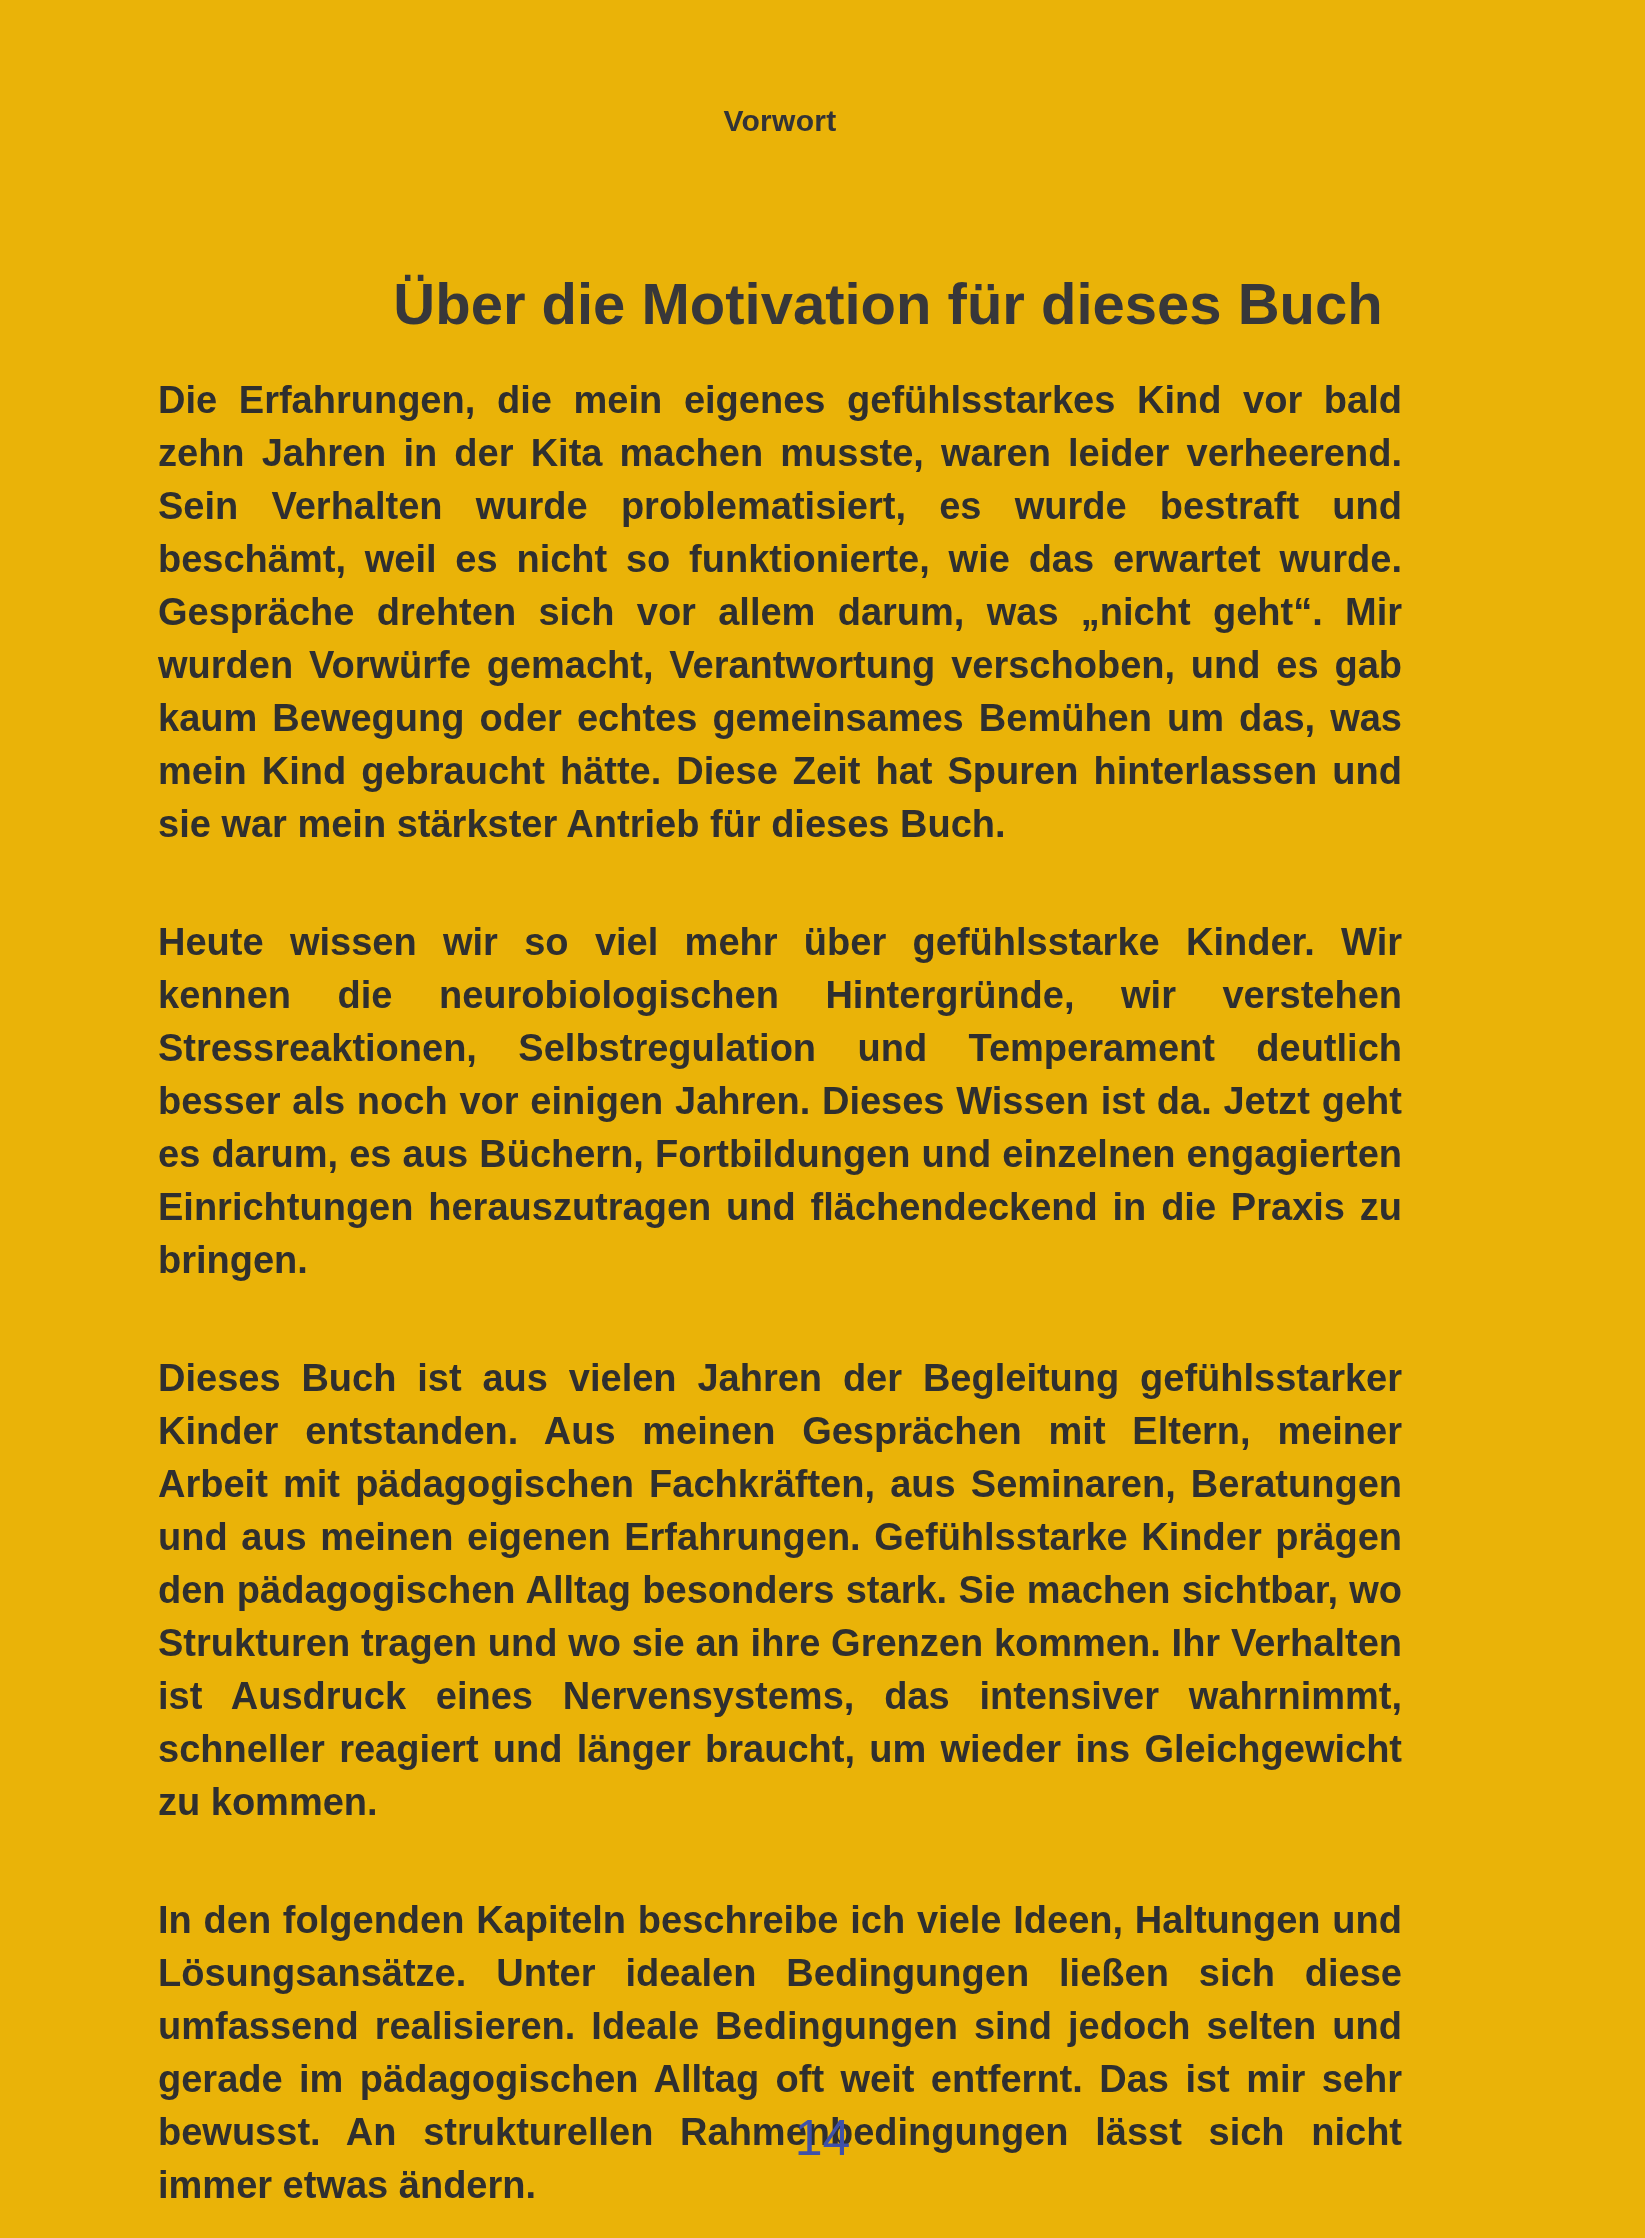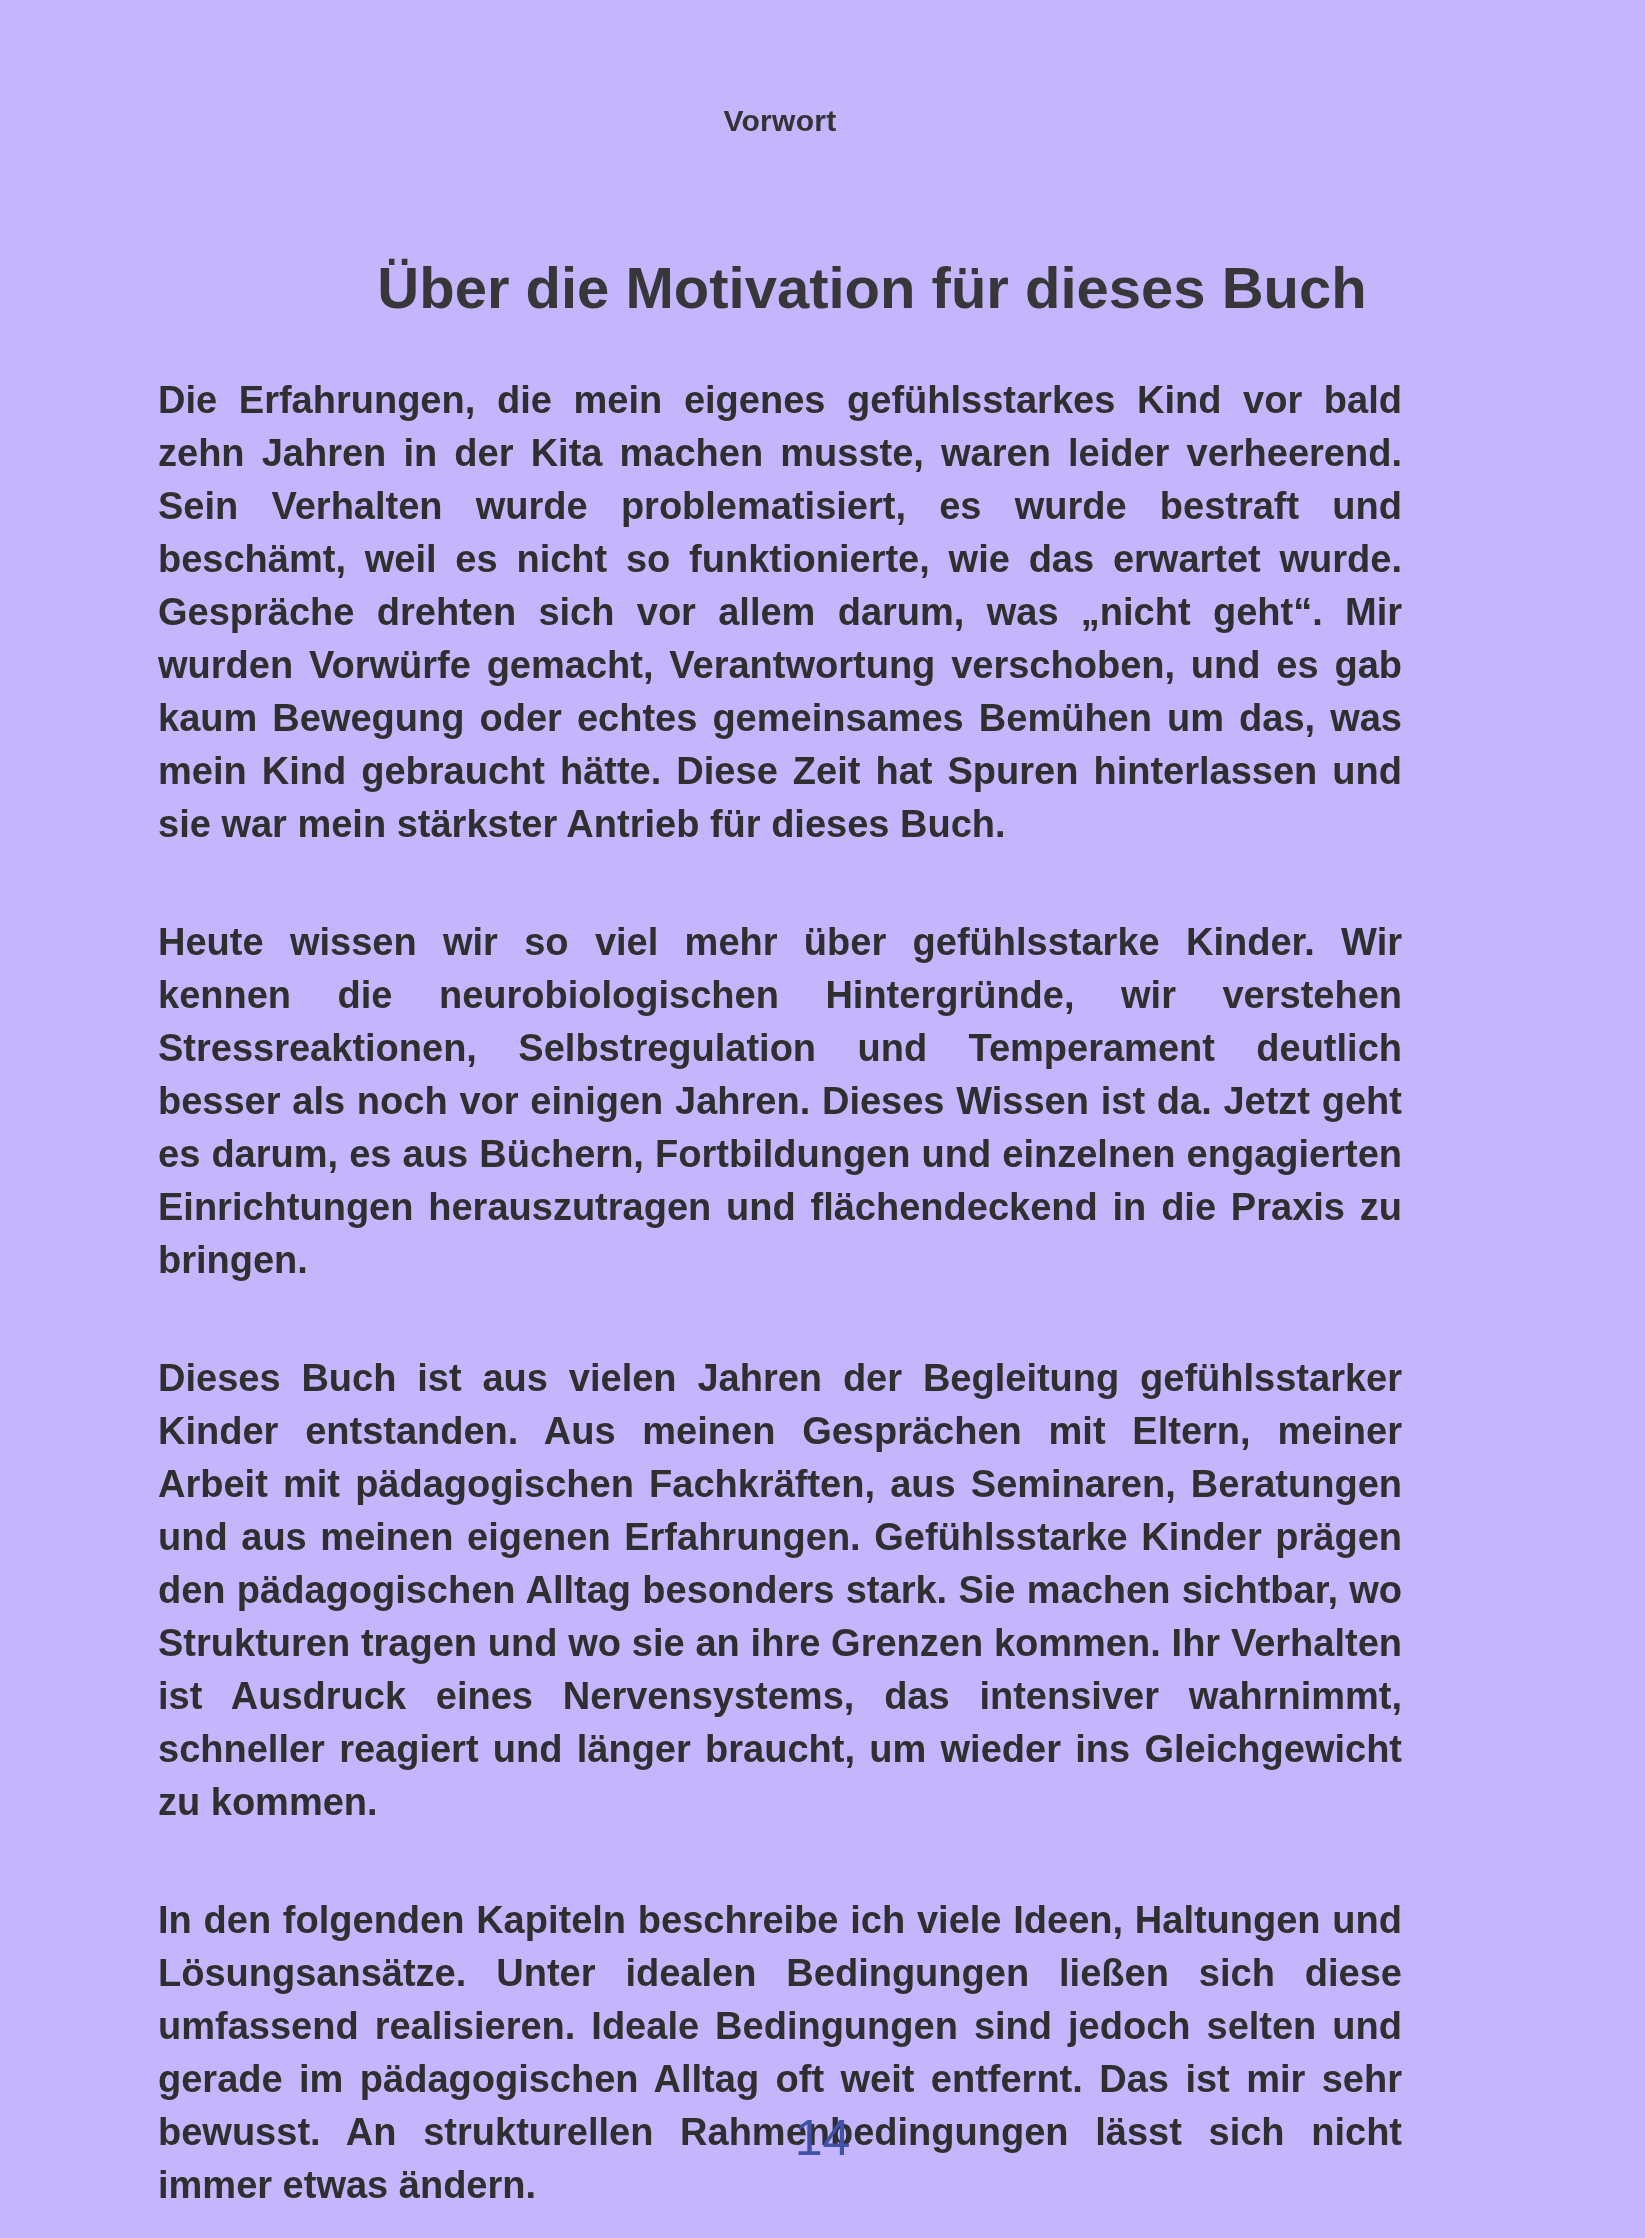--- a/index.html
+++ b/index.html
@@ -11,7 +11,7 @@
     position: relative;
     width: 1645px;
     height: 2239px;
-    background: #c4b5fd;
+    background: #eab308;
     overflow: hidden;
     font-family: "Liberation Sans", "DejaVu Sans", sans-serif;
   }

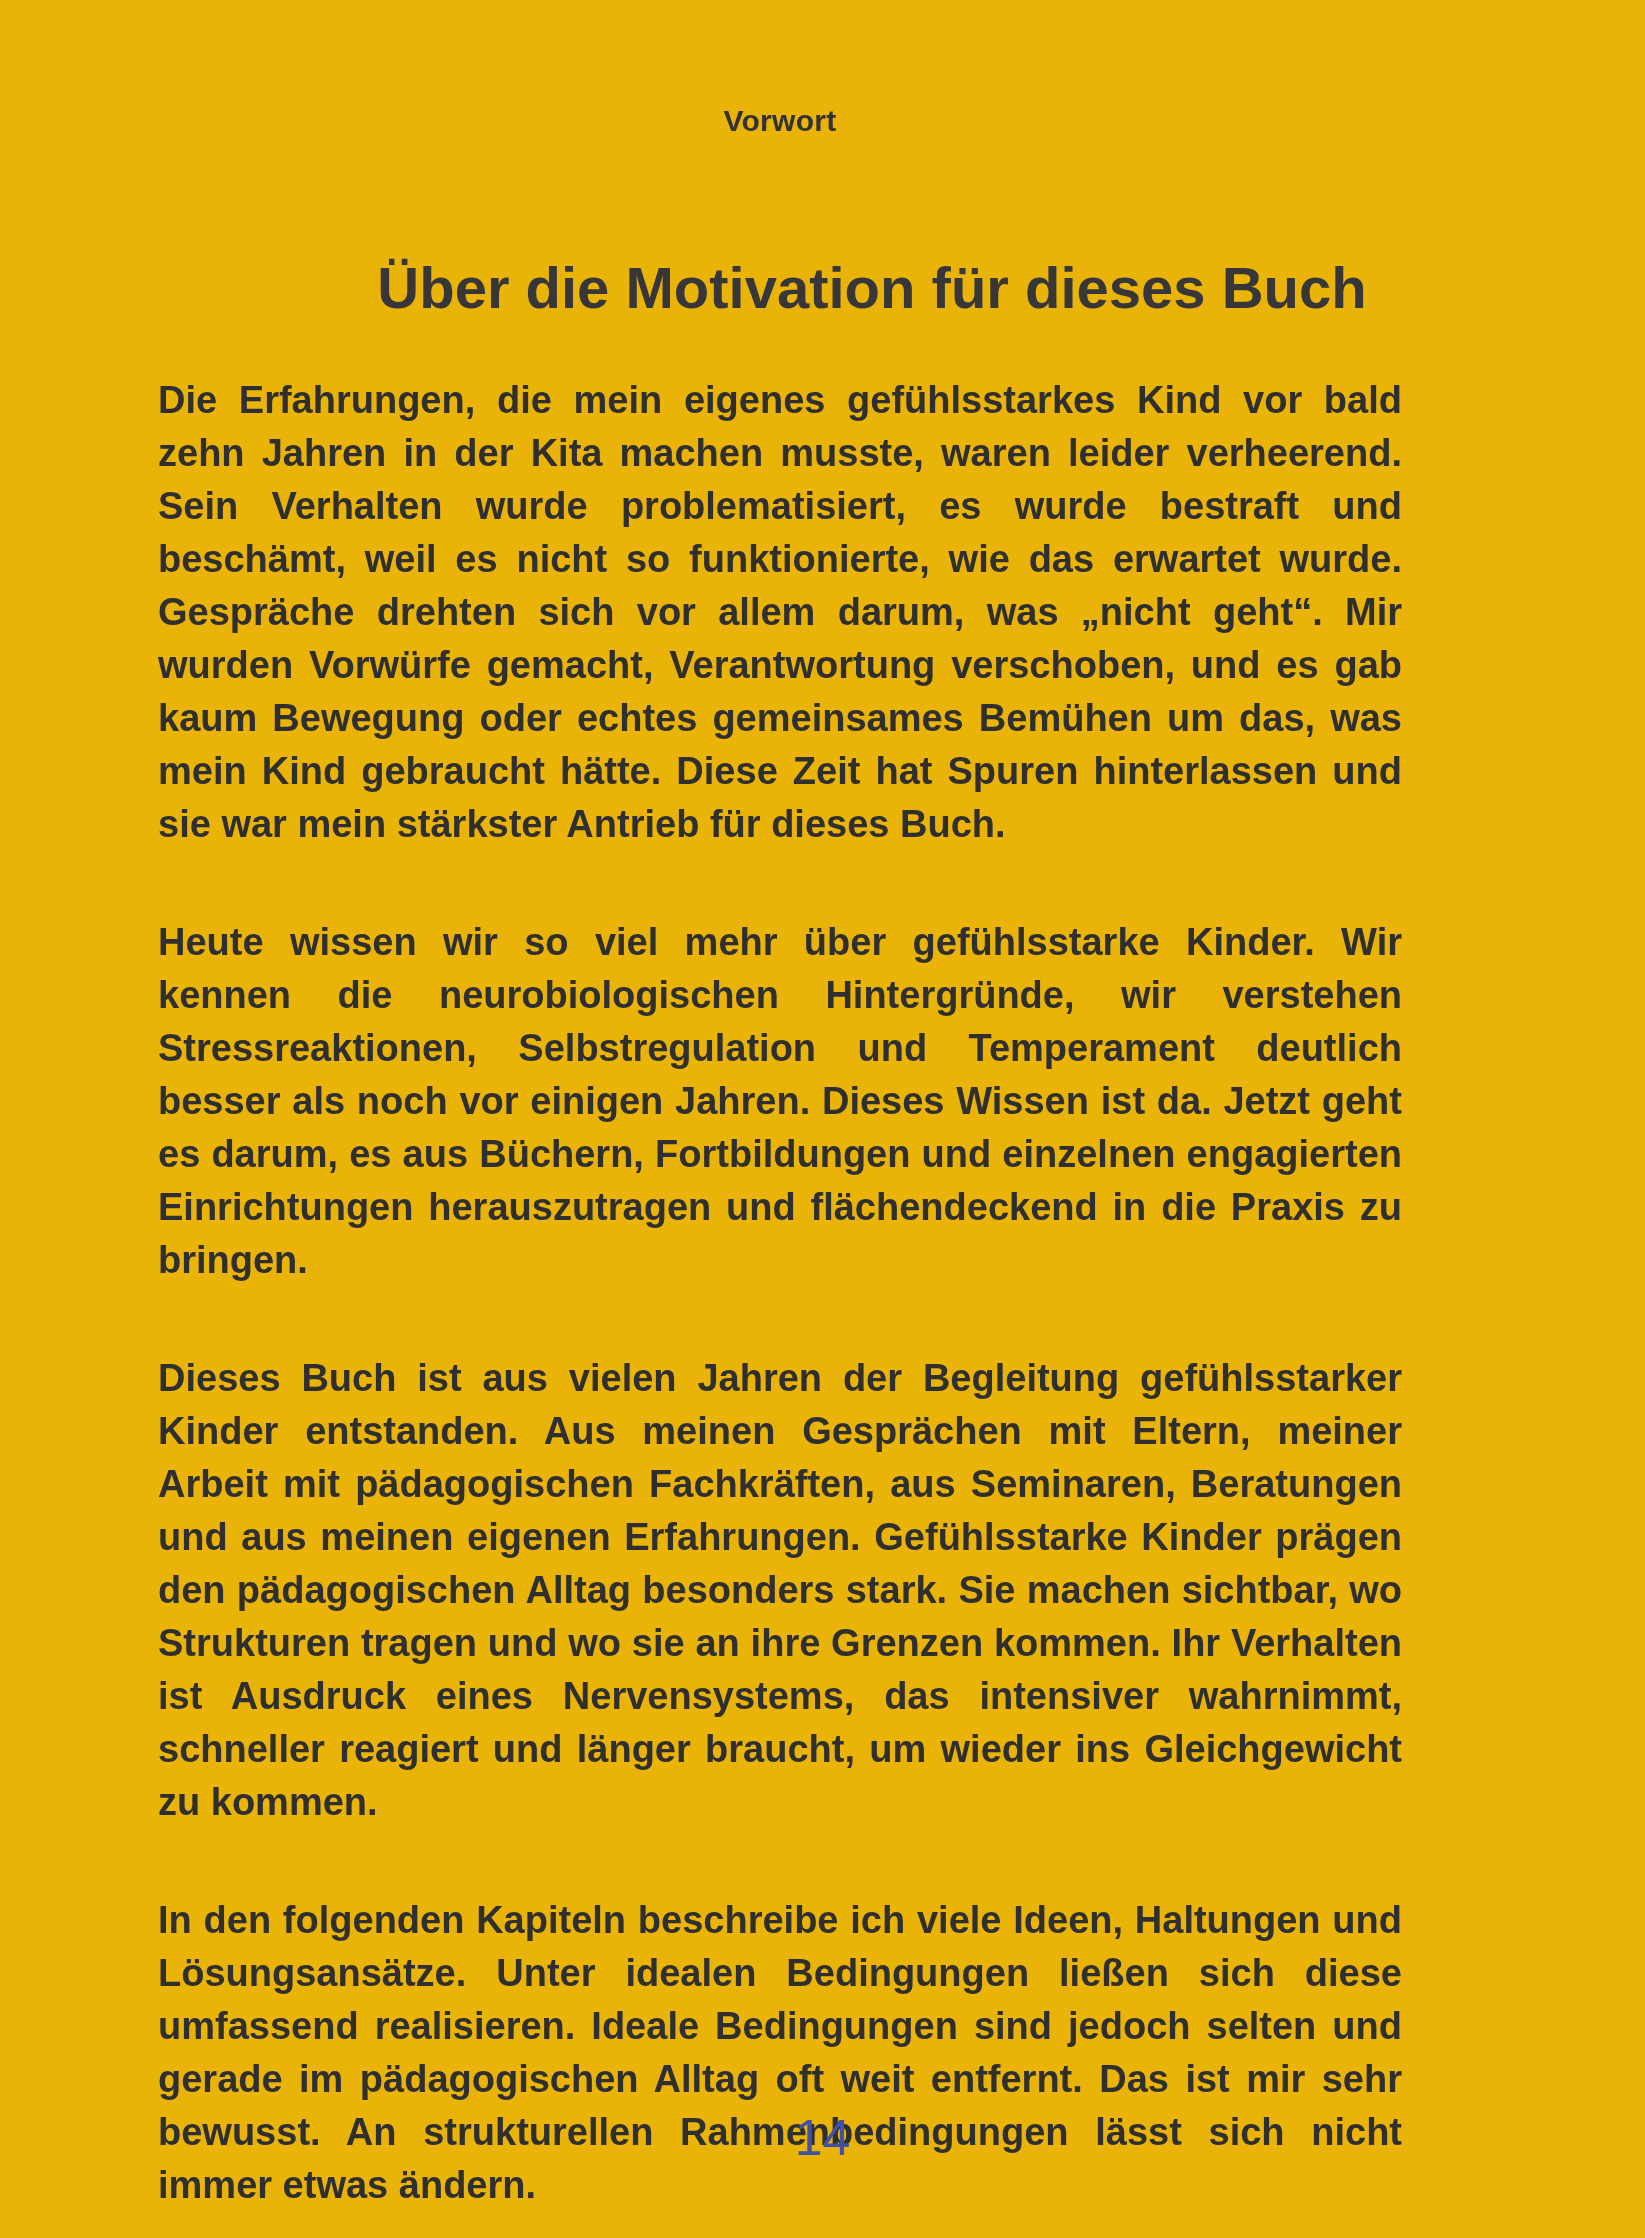--- a/index.html
+++ b/index.html
@@ -37,7 +37,7 @@
     line-height: 1;
     font-weight: 700;
     color: #37373a;
-    margin: 0;
+    margin: 16px;
     white-space: nowrap;
   }
   .body-text {

